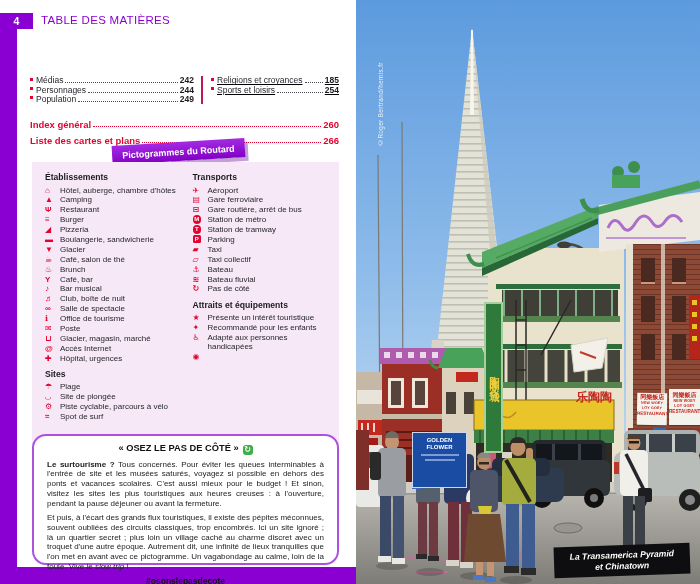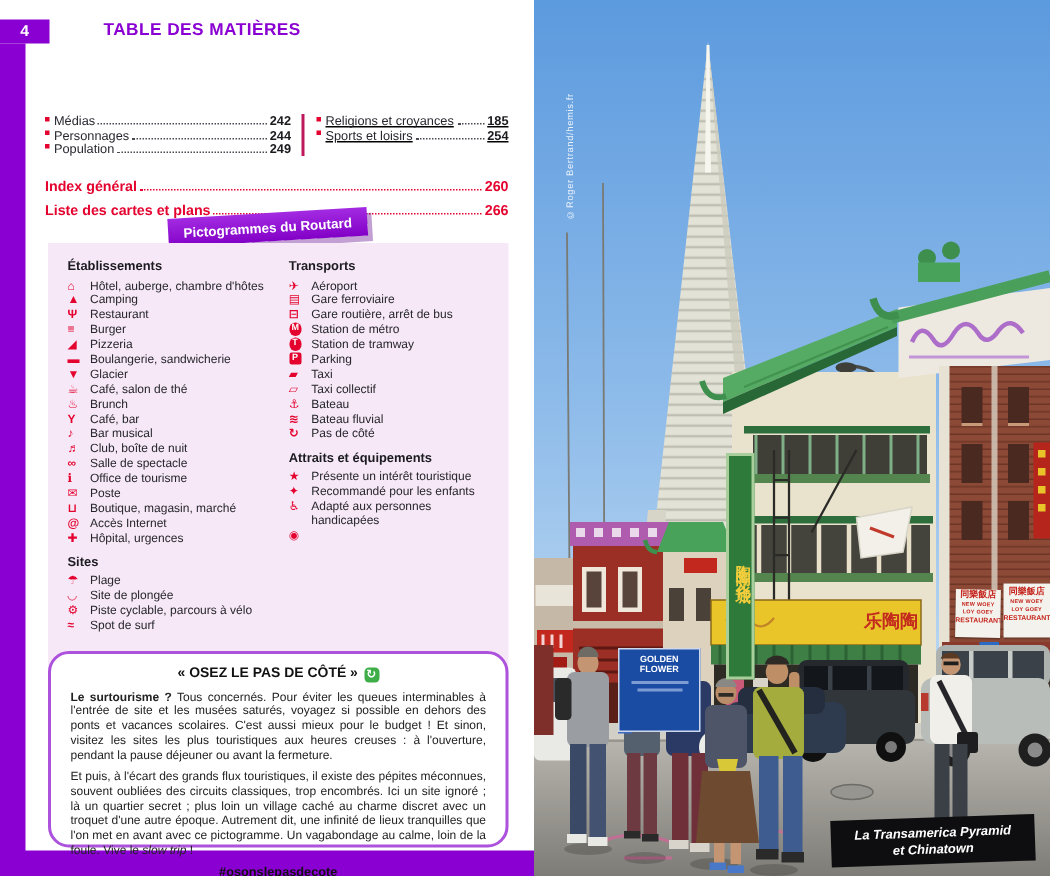--- a/index.html
+++ b/index.html
@@ -10,7 +10,7 @@
   .frame-bottom{position:absolute;left:0;top:567px;width:356px;height:17px;background:#8A00D2;}
   .page-tab{position:absolute;left:0;top:13px;width:33px;height:16px;background:#8A00D2;
             color:#fff;font-size:10.5px;font-weight:bold;display:flex;align-items:center;justify-content:center;}
-  .page-title{position:absolute;left:41px;top:14px;color:#8A00D2;font-size:11.5px;font-weight:bold;letter-spacing:.3px;margin-left:28px;}
+  .page-title{position:absolute;left:41px;top:14px;color:#8A00D2;font-size:11.5px;font-weight:normal;letter-spacing:.3px;}
   
   .toc{position:absolute;left:30px;top:43px;width:309px;}
   .toc-cols{display:flex;margin-top:33px;}

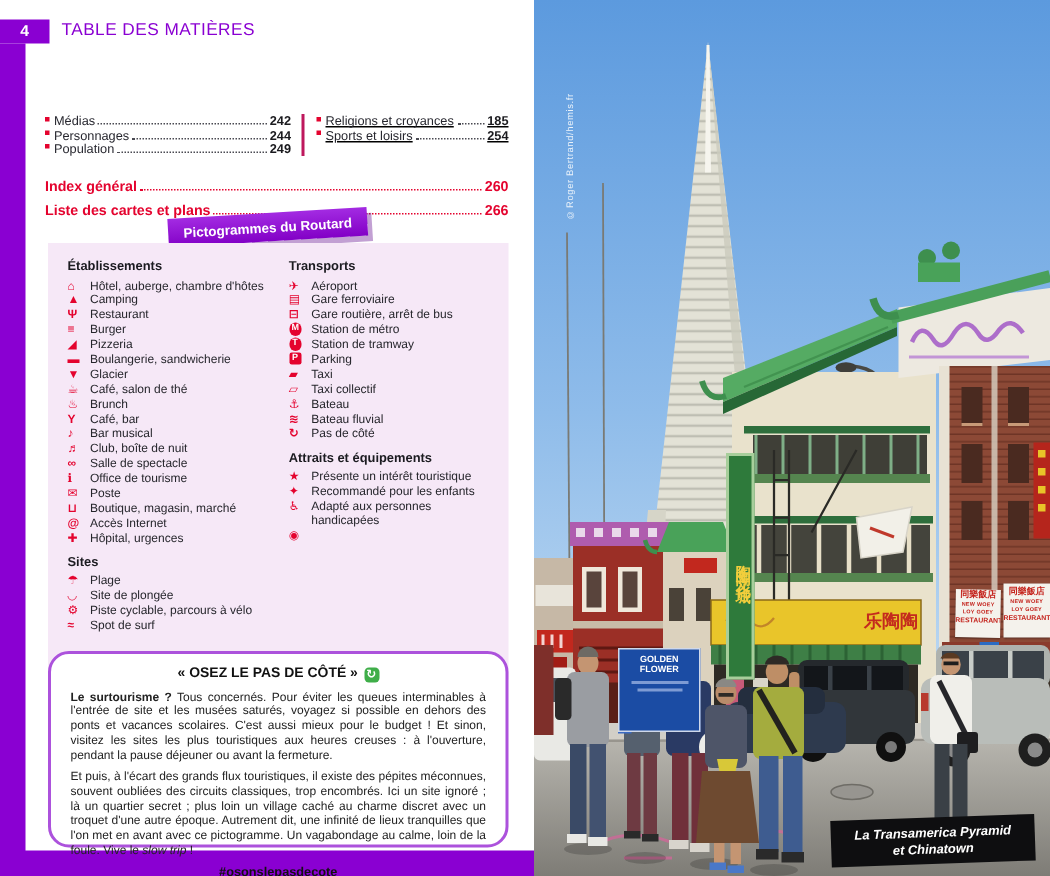--- a/index.html
+++ b/index.html
@@ -238,7 +238,7 @@
 
           <div class="pic-row" data-name="pictogram-row">
             <span class="pic-icon" data-name="shop-icon">⊔</span>
-            <span class="pic-label" data-name="pictogram-label">Boutique, magasin, marché</span>
+            <span class="pic-label" data-name="pictogram-label">Glacier, magasin, marché</span>
           </div>
 
           <div class="pic-row" data-name="pictogram-row">

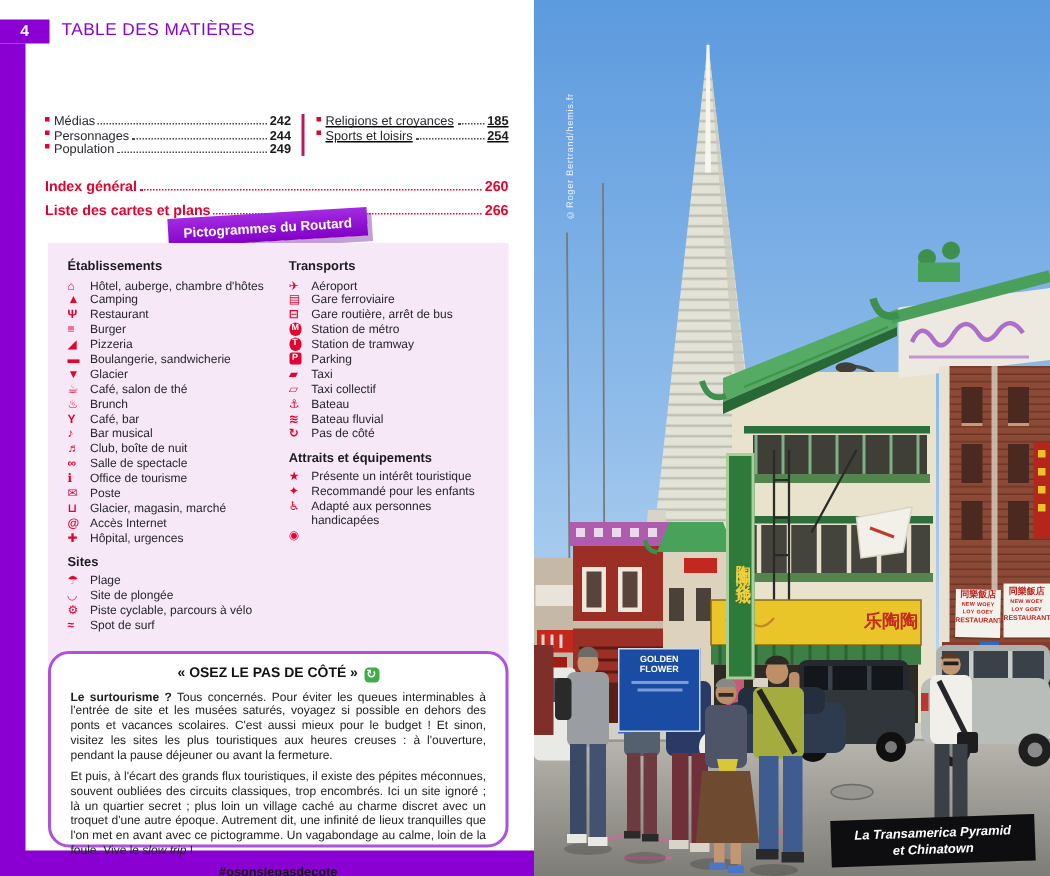--- a/index.html
+++ b/index.html
@@ -63,7 +63,7 @@
          border:2px solid #A7CE9B;box-sizing:border-box;color:#F2CE3C;font-weight:bold;
          writing-mode:vertical-rl;text-orientation:upright;font-size:10px;letter-spacing:4px;
          text-align:center;overflow:hidden;}
-  .awning-text{position:absolute;left:120px;top:401px;width:136px;height:26px;display:flex;
+  .awning-text{position:absolute;left:120px;top:384px;width:136px;height:26px;display:flex;
          align-items:center;justify-content:flex-end;padding-right:6px;color:#C42A1E;
          font-weight:bold;font-size:12px;overflow:hidden;}
   .rest-sign{position:absolute;background:#F4F2EC;color:#C4231C;text-align:center;overflow:hidden;

